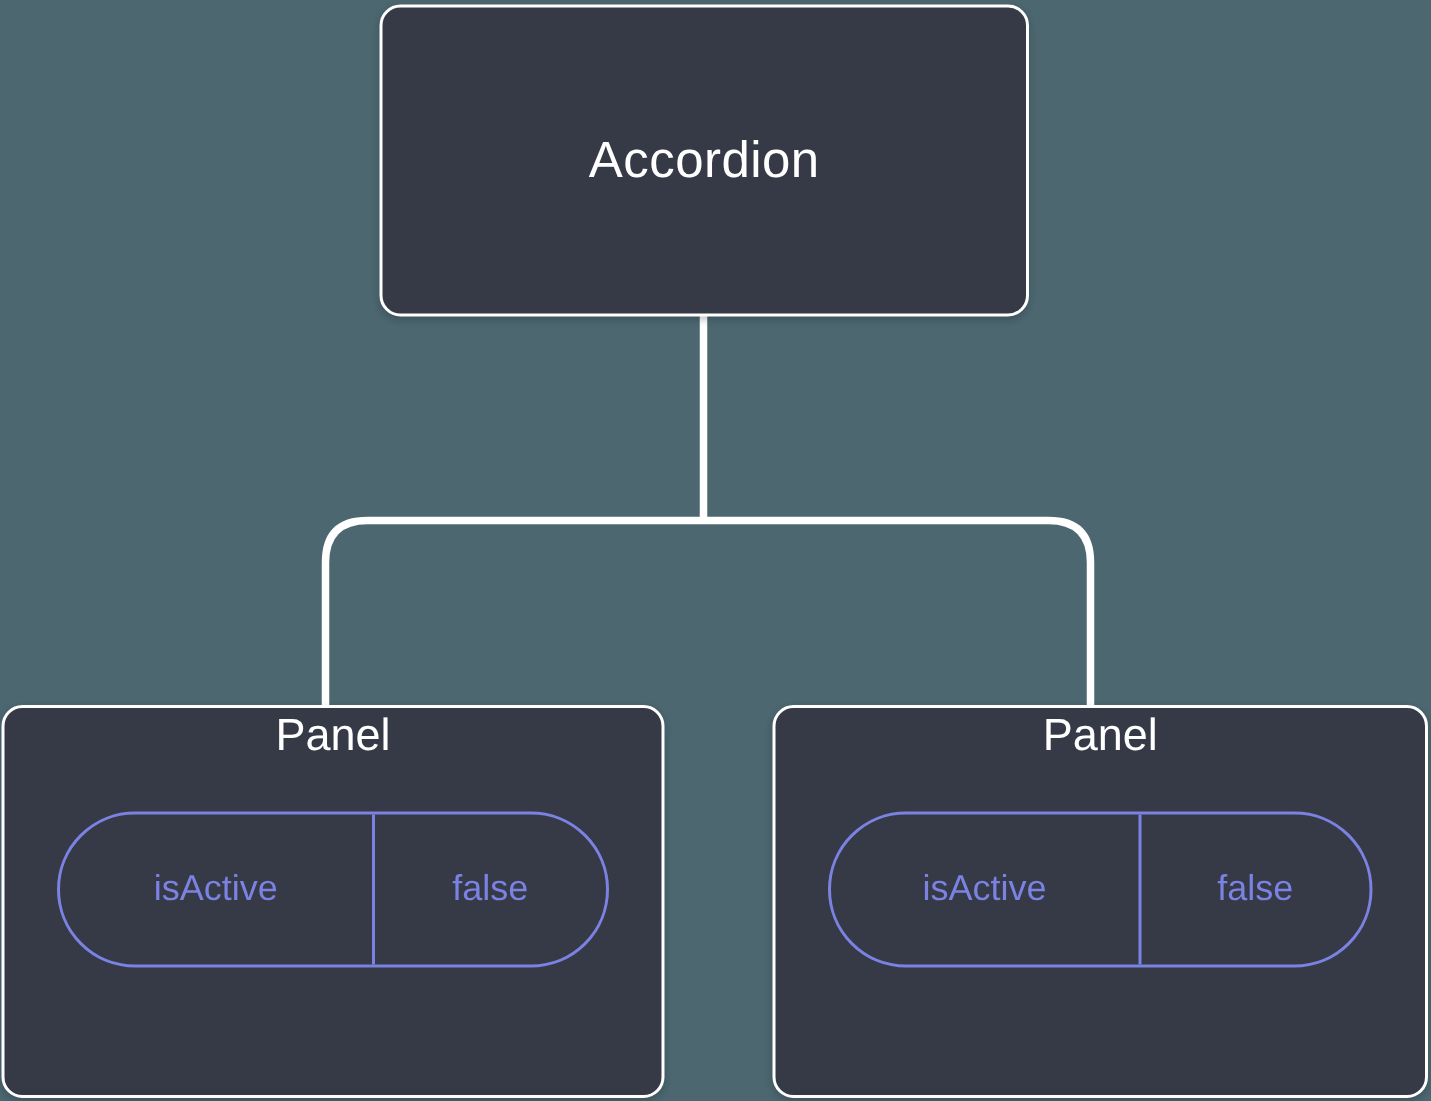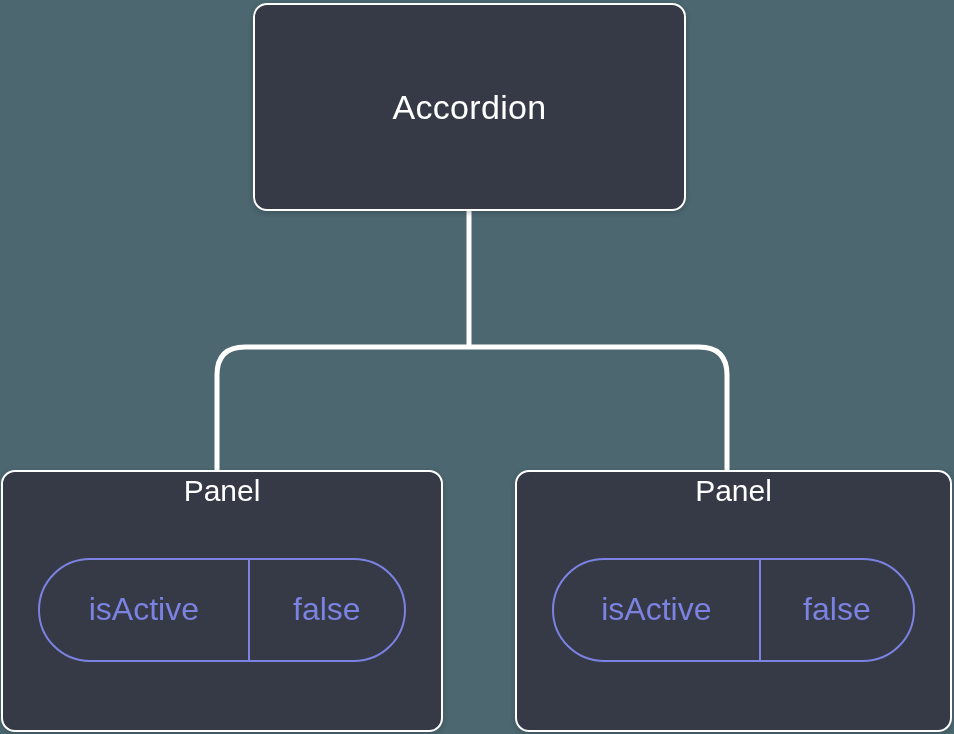--- a/index.html
+++ b/index.html
@@ -46,10 +46,10 @@
   }
   .state-pill{
     box-sizing:border-box;
-    margin-top:48px;height:104px;width:calc(100% - 70px);
+    margin-top:31px;height:104px;width:calc(100% - 70px);
     border:2.5px solid var(--accent);border-radius:52px;
     display:flex;align-items:stretch;
-    color:var(--accent);font-size:32px;
+    color:var(--accent);font-size:24px;
   }
   .pill-key{
     flex:1.17;display:flex;align-items:center;justify-content:center;

